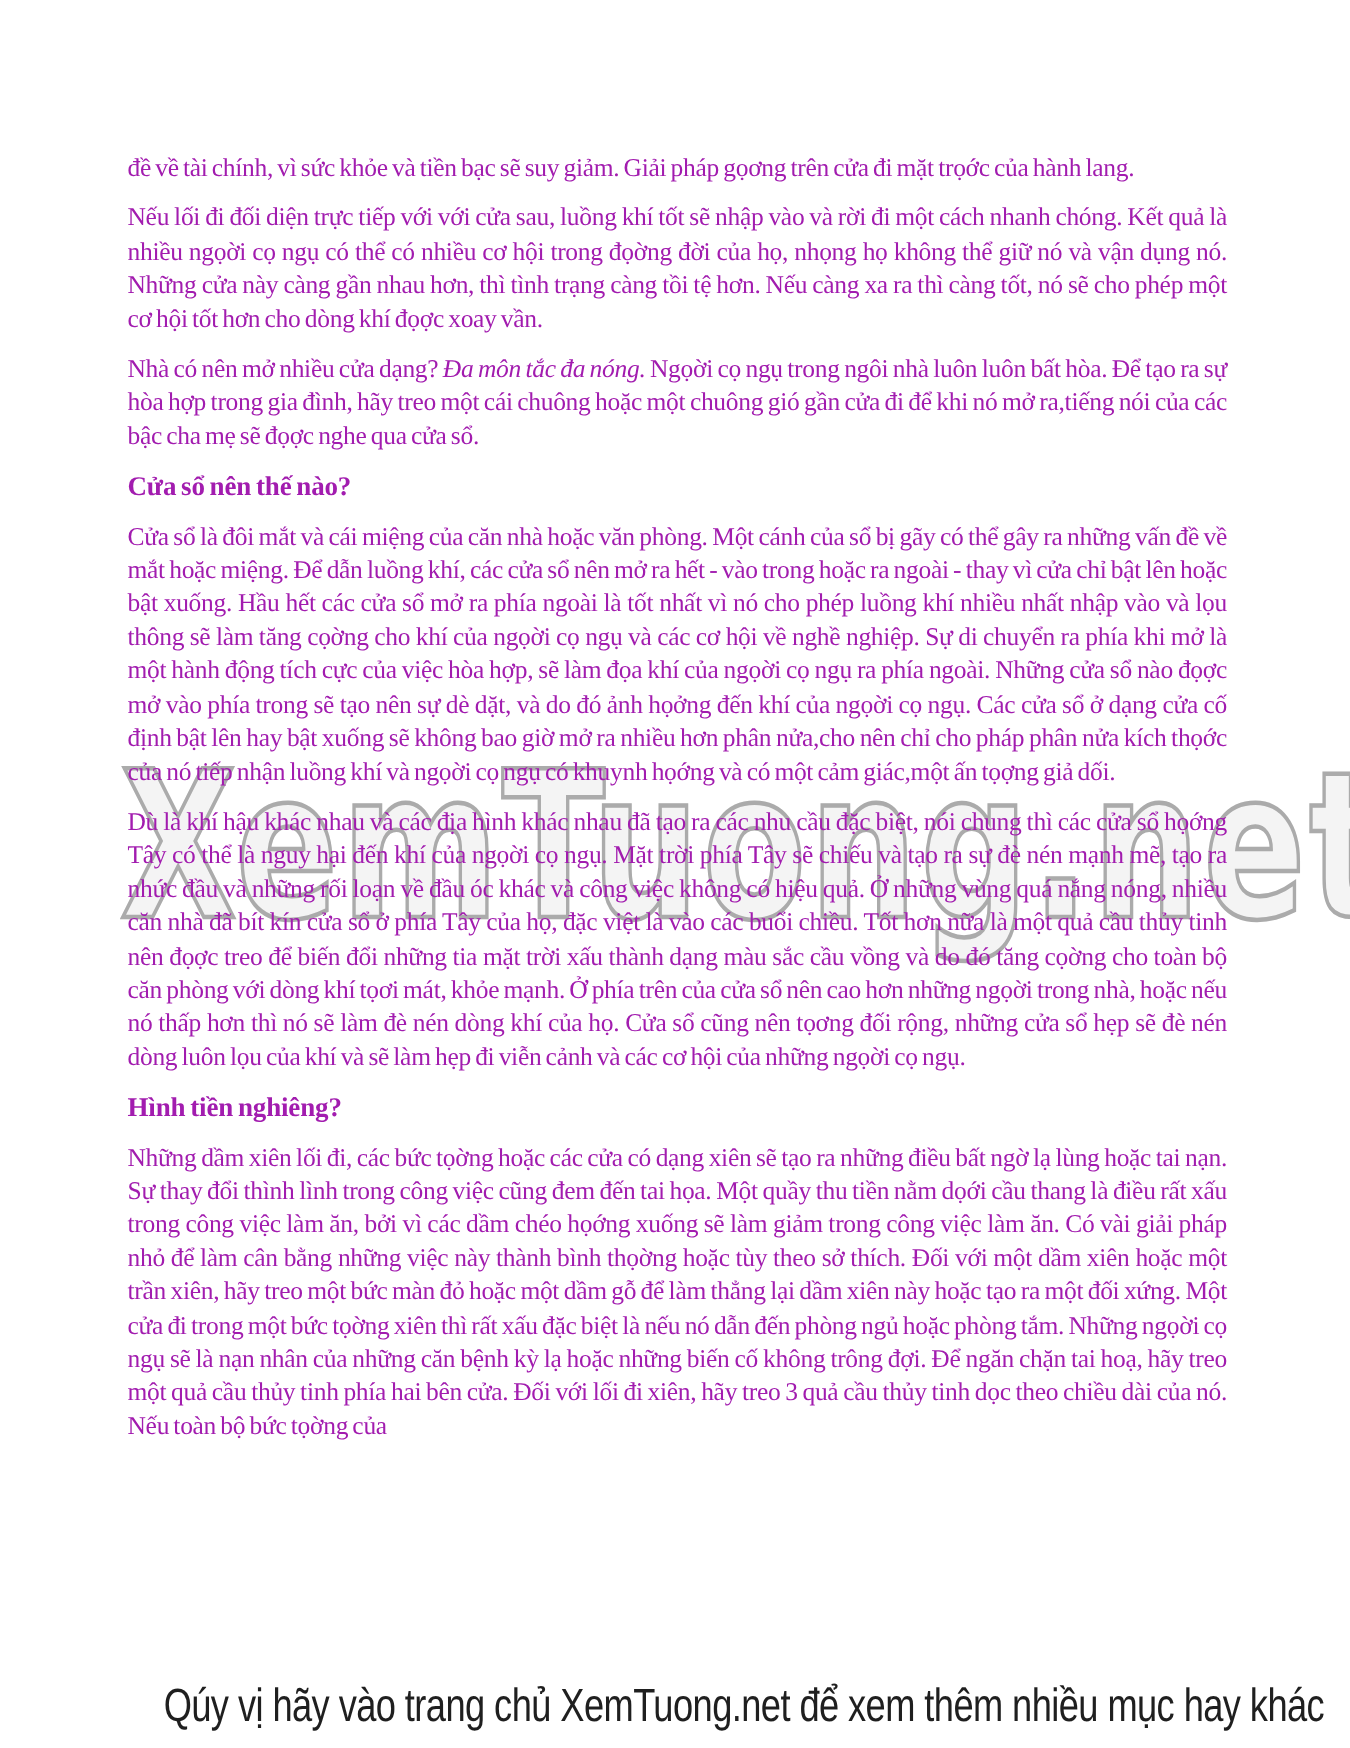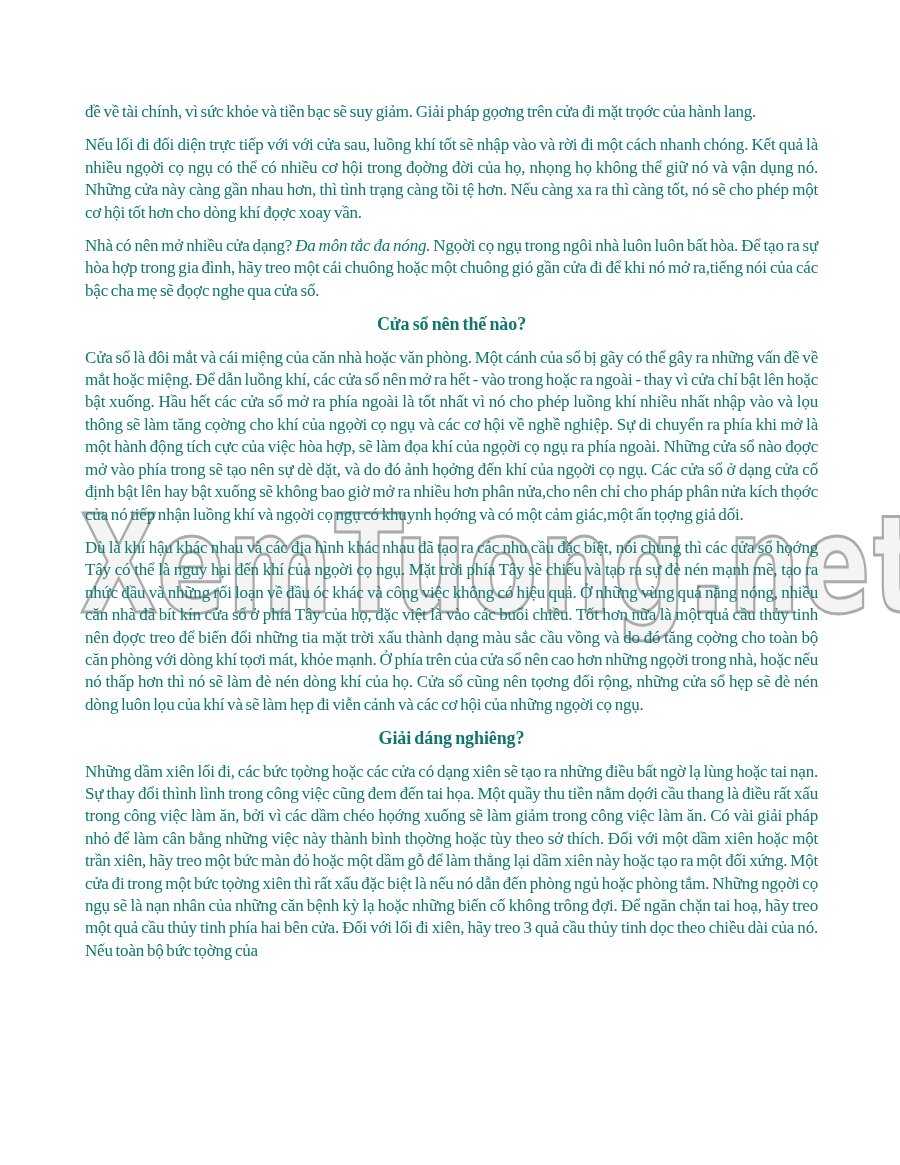--- a/index.html
+++ b/index.html
@@ -76,7 +76,7 @@
 
   <div class="watermark" style="color: rgb(244, 244, 244); -webkit-text-stroke: 3px rgb(171, 171, 171);">XemTuong.net</div>
 
-  <main class="document-body" style="color: #0f766e;">
+  <main class="document-body" style="color: #a21caf;">
       <p><span>đề về tài chính, vì sức khỏe và tiền bạc sẽ suy giảm. Giải pháp gọơng trên cửa đi mặt trọớc của hành lang.</span></p>
       <p><span>Nếu lối đi đối diện trực tiếp với với cửa sau, luồng khí tốt sẽ nhập vào và rời đi một cách nhanh chóng. Kết quả là nhiều ngọời cọ ngụ có thể có nhiều cơ hội trong đọờng đời của họ, nhọng họ không thể giữ nó và vận dụng nó. Những cửa này càng gần nhau hơn, thì tình trạng càng tồi tệ hơn. Nếu càng xa ra thì càng tốt, nó sẽ cho phép một cơ hội tốt hơn cho dòng khí đọợc xoay vần.</span></p>
       <p><span>Nhà có nên mở nhiều cửa dạng? </span><span class="italic">Đa môn tắc đa nóng.</span><span> Ngọời cọ ngụ trong ngôi nhà luôn luôn bất hòa. Để tạo ra sự hòa hợp trong gia đình, hãy treo một cái chuông hoặc một chuông gió gần cửa đi để khi nó mở ra,tiếng nói của các bậc cha mẹ sẽ đọợc nghe qua cửa sổ.</span></p>

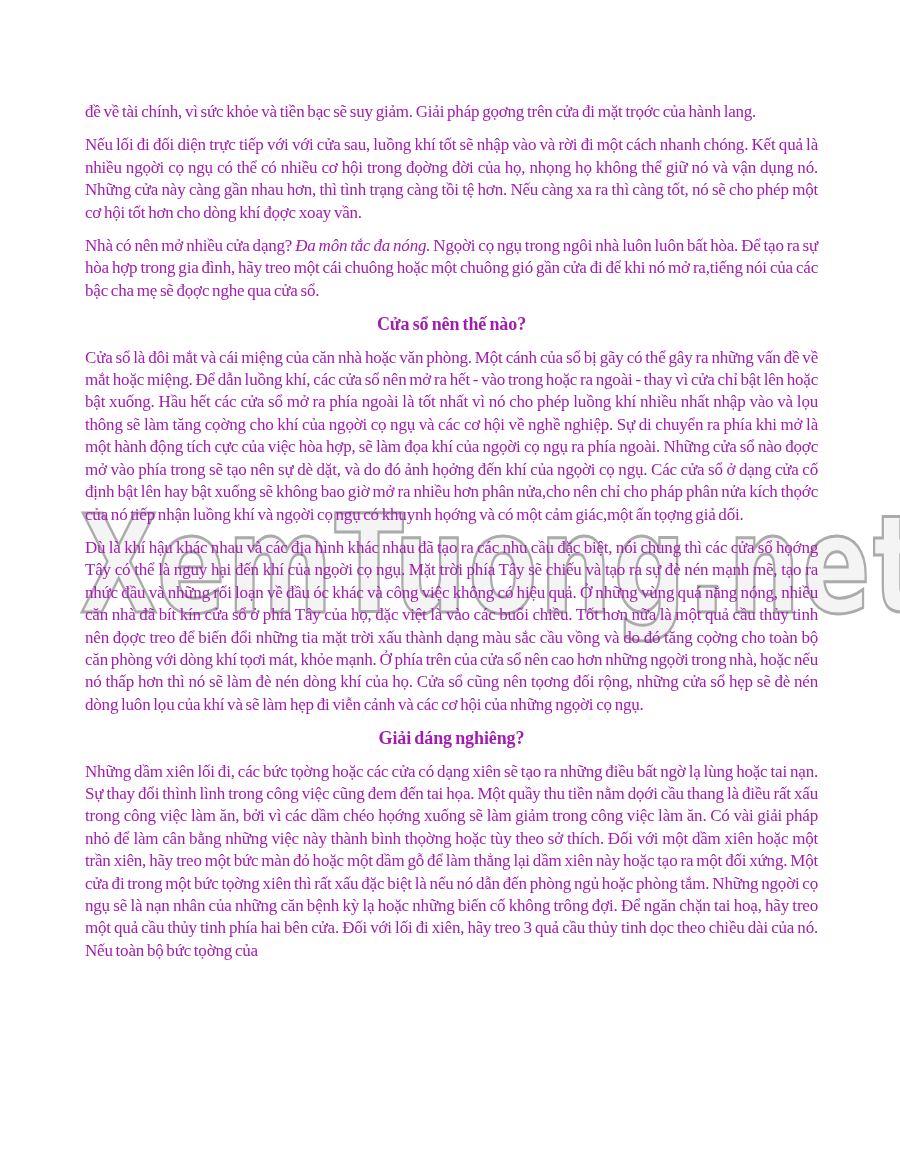--- a/index.html
+++ b/index.html
@@ -46,7 +46,7 @@
     line-height: 22.4px;
     font-weight: bold;
     letter-spacing: -0.1px;
-    text-align: center;
+    text-align: left;
   }
   .italic { font-style: italic; }
   .footer {

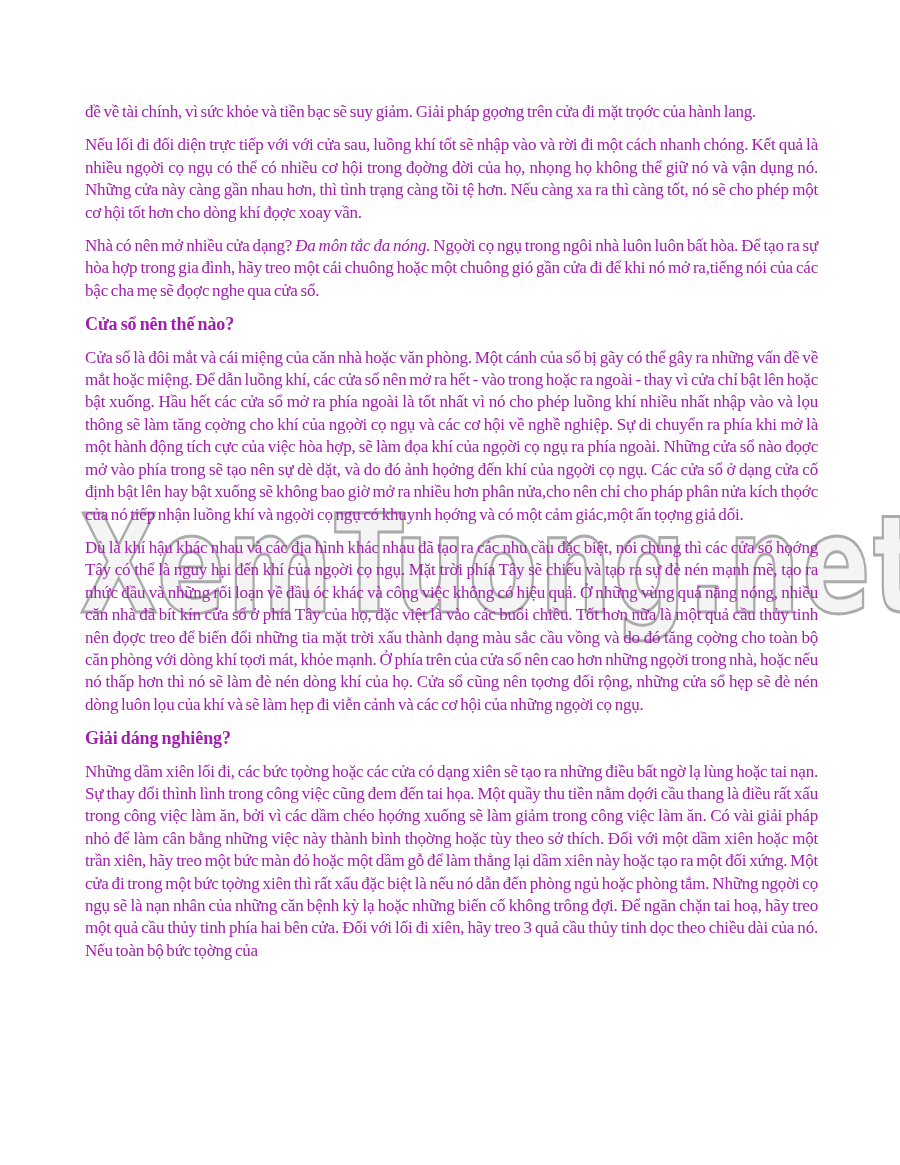--- a/index.html
+++ b/index.html
@@ -83,7 +83,7 @@
       <h2><span>Cửa sổ nên thế nào?</span></h2>
       <p><span>Cửa sổ là đôi mắt và cái miệng của căn nhà hoặc văn phòng. Một cánh của sổ bị gãy có thể gây ra những vấn đề về mắt hoặc miệng. Để dẫn luồng khí, các cửa sổ nên mở ra hết - vào trong hoặc ra ngoài - thay vì cửa chỉ bật lên hoặc bật xuống. Hầu hết các cửa sổ mở ra phía ngoài là tốt nhất vì nó cho phép luồng khí nhiều nhất nhập vào và lọu thông sẽ làm tăng cọờng cho khí của ngọời cọ ngụ và các cơ hội về nghề nghiệp. Sự di chuyển ra phía khi mở là một hành động tích cực của việc hòa hợp, sẽ làm đọa khí của ngọời cọ ngụ ra phía ngoài. Những cửa sổ nào đọợc mở vào phía trong sẽ tạo nên sự dè dặt, và do đó ảnh họởng đến khí của ngọời cọ ngụ. Các cửa sổ ở dạng cửa cố định bật lên hay bật xuống sẽ không bao giờ mở ra nhiều hơn phân nửa,cho nên chỉ cho pháp phân nửa kích thọớc của nó tiếp nhận luồng khí và ngọời cọ ngụ có khuynh họớng và có một cảm giác,một ấn tọợng giả dối.</span></p>
       <p><span>Dù là khí hậu khác nhau và các địa hình khác nhau đã tạo ra các nhu cầu đặc biệt, nói chung thì các cửa sổ họớng Tây có thể là nguy hại đến khí của ngọời cọ ngụ. Mặt trời phía Tây sẽ chiếu và tạo ra sự đè nén mạnh mẽ, tạo ra nhức đầu và những rối loạn về đầu óc khác và công việc không có hiệu quả. Ở những vùng quá nắng nóng, nhiều căn nhà đã bít kín cửa sổ ở phía Tây của họ, đặc việt là vào các buổi chiều. Tốt hơn nữa là một quả cầu thủy tinh nên đọợc treo để biến đổi những tia mặt trời xấu thành dạng màu sắc cầu vồng và do đó tăng cọờng cho toàn bộ căn phòng với dòng khí tọơi mát, khỏe mạnh. Ở phía trên của cửa sổ nên cao hơn những ngọời trong nhà, hoặc nếu nó thấp hơn thì nó sẽ làm đè nén dòng khí của họ. Cửa sổ cũng nên tọơng đối rộng, những cửa sổ hẹp sẽ đè nén dòng luôn lọu của khí và sẽ làm hẹp đi viễn cảnh và các cơ hội của những ngọời cọ ngụ.</span></p>
-      <h2><span>Giải dáng nghiêng?</span></h2>
+      <h2><span>Hình tiền nghiêng?</span></h2>
       <p><span>Những dầm xiên lối đi, các bức tọờng hoặc các cửa có dạng xiên sẽ tạo ra những điều bất ngờ lạ lùng hoặc tai nạn. Sự thay đổi thình lình trong công việc cũng đem đến tai họa. Một quầy thu tiền nằm dọới cầu thang là điều rất xấu trong công việc làm ăn, bởi vì các dầm chéo họớng xuống sẽ làm giảm trong công việc làm ăn. Có vài giải pháp nhỏ để làm cân bằng những việc này thành bình thọờng hoặc tùy theo sở thích. Đối với một dầm xiên hoặc một trần xiên, hãy treo một bức màn đỏ hoặc một dầm gỗ để làm thẳng lại dầm xiên này hoặc tạo ra một đối xứng. Một cửa đi trong một bức tọờng xiên thì rất xấu đặc biệt là nếu nó dẫn đến phòng ngủ hoặc phòng tắm. Những ngọời cọ ngụ sẽ là nạn nhân của những căn bệnh kỳ lạ hoặc những biến cố không trông đợi. Để ngăn chặn tai hoạ, hãy treo một quả cầu thủy tinh phía hai bên cửa. Đối với lối đi xiên, hãy treo 3 quả cầu thủy tinh dọc theo chiều dài của nó. Nếu toàn bộ bức tọờng của</span></p>
     </main>
 

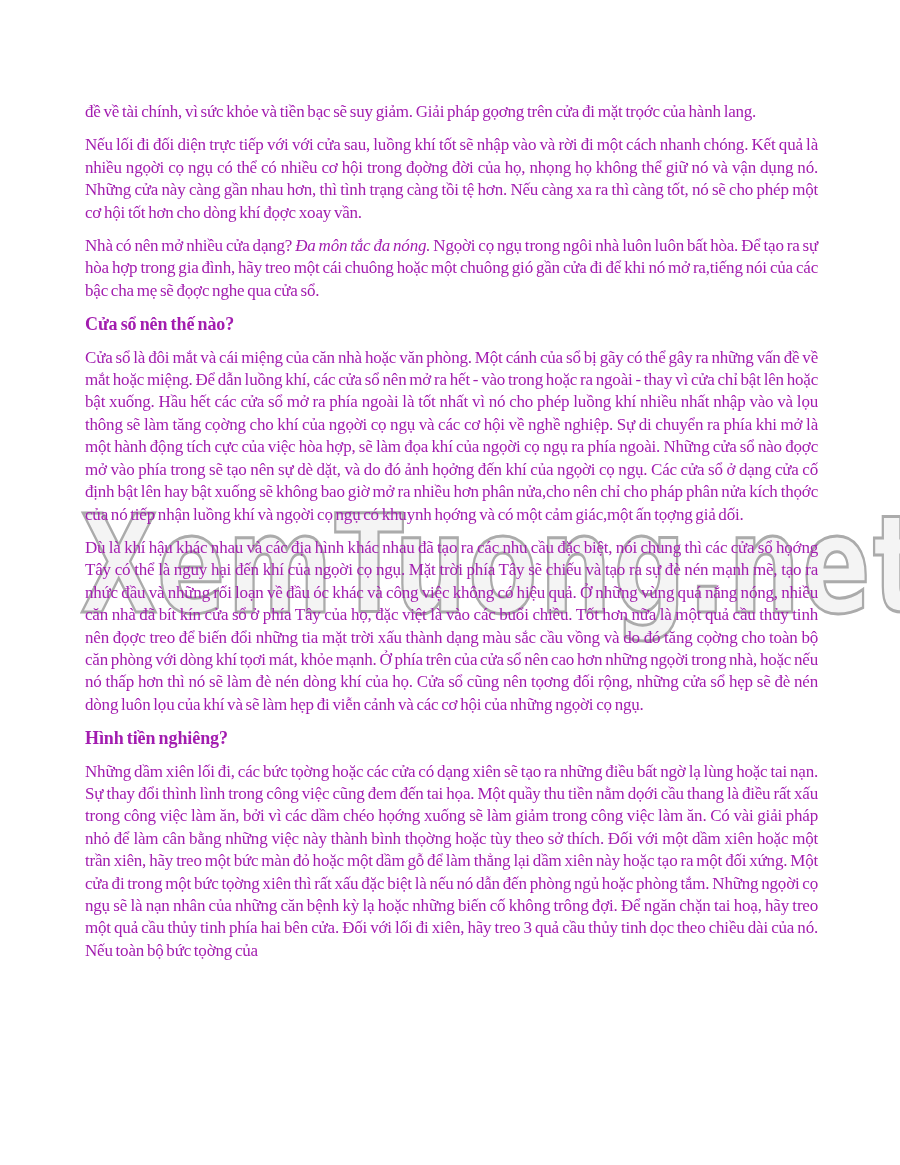--- a/index.html
+++ b/index.html
@@ -87,6 +87,11 @@
       <p><span>Những dầm xiên lối đi, các bức tọờng hoặc các cửa có dạng xiên sẽ tạo ra những điều bất ngờ lạ lùng hoặc tai nạn. Sự thay đổi thình lình trong công việc cũng đem đến tai họa. Một quầy thu tiền nằm dọới cầu thang là điều rất xấu trong công việc làm ăn, bởi vì các dầm chéo họớng xuống sẽ làm giảm trong công việc làm ăn. Có vài giải pháp nhỏ để làm cân bằng những việc này thành bình thọờng hoặc tùy theo sở thích. Đối với một dầm xiên hoặc một trần xiên, hãy treo một bức màn đỏ hoặc một dầm gỗ để làm thẳng lại dầm xiên này hoặc tạo ra một đối xứng. Một cửa đi trong một bức tọờng xiên thì rất xấu đặc biệt là nếu nó dẫn đến phòng ngủ hoặc phòng tắm. Những ngọời cọ ngụ sẽ là nạn nhân của những căn bệnh kỳ lạ hoặc những biến cố không trông đợi. Để ngăn chặn tai hoạ, hãy treo một quả cầu thủy tinh phía hai bên cửa. Đối với lối đi xiên, hãy treo 3 quả cầu thủy tinh dọc theo chiều dài của nó. Nếu toàn bộ bức tọờng của</span></p>
     </main>
 
+  <div class="footer">
+    <div class="footer-inner">
+      <span>Qúy vị hãy vào trang chủ </span><span class="footer-link">XemTuong.net</span><span> để xem thêm nhiều mục hay khác</span>
+    </div>
+  </div>
 
 </div>
 

